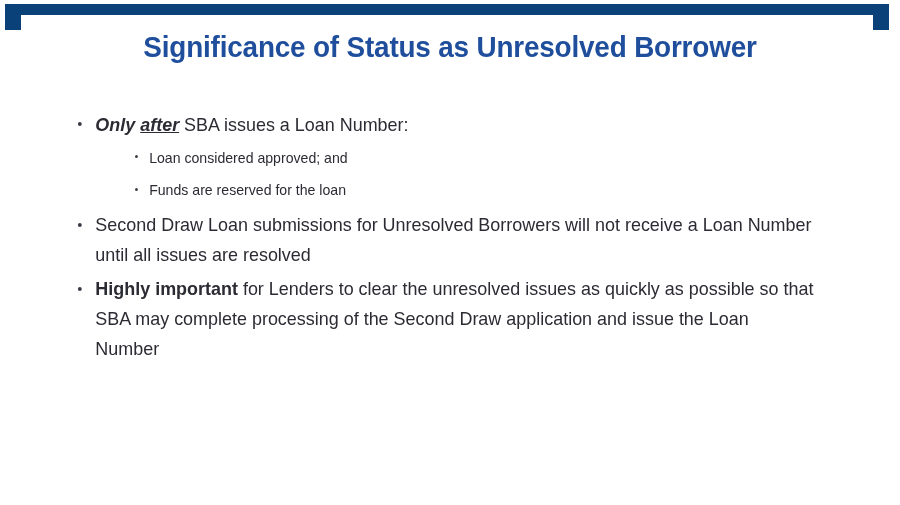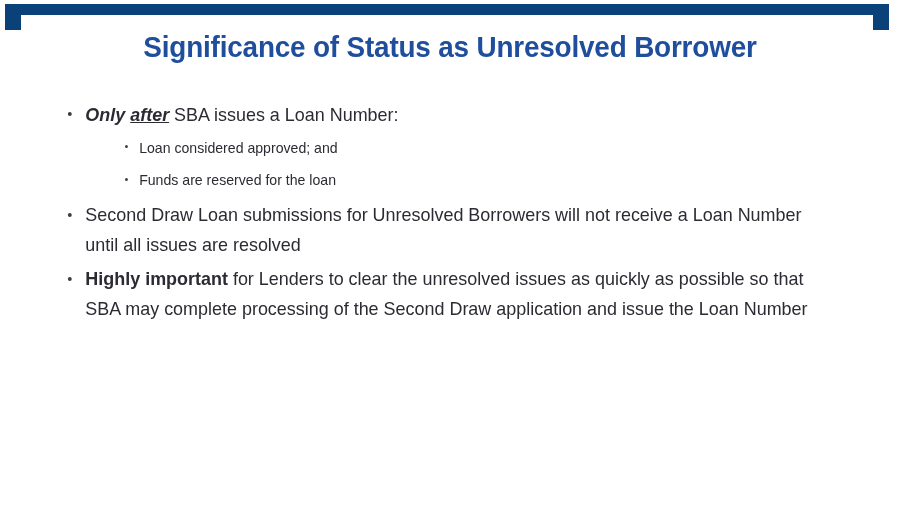--- a/index.html
+++ b/index.html
@@ -72,7 +72,7 @@
 
   ul.level1 {
     list-style: none;
-    margin: 2px;
+    margin: 12px;
     padding: 0;
   }
   ul.level1 > li.bullet-l1 {

